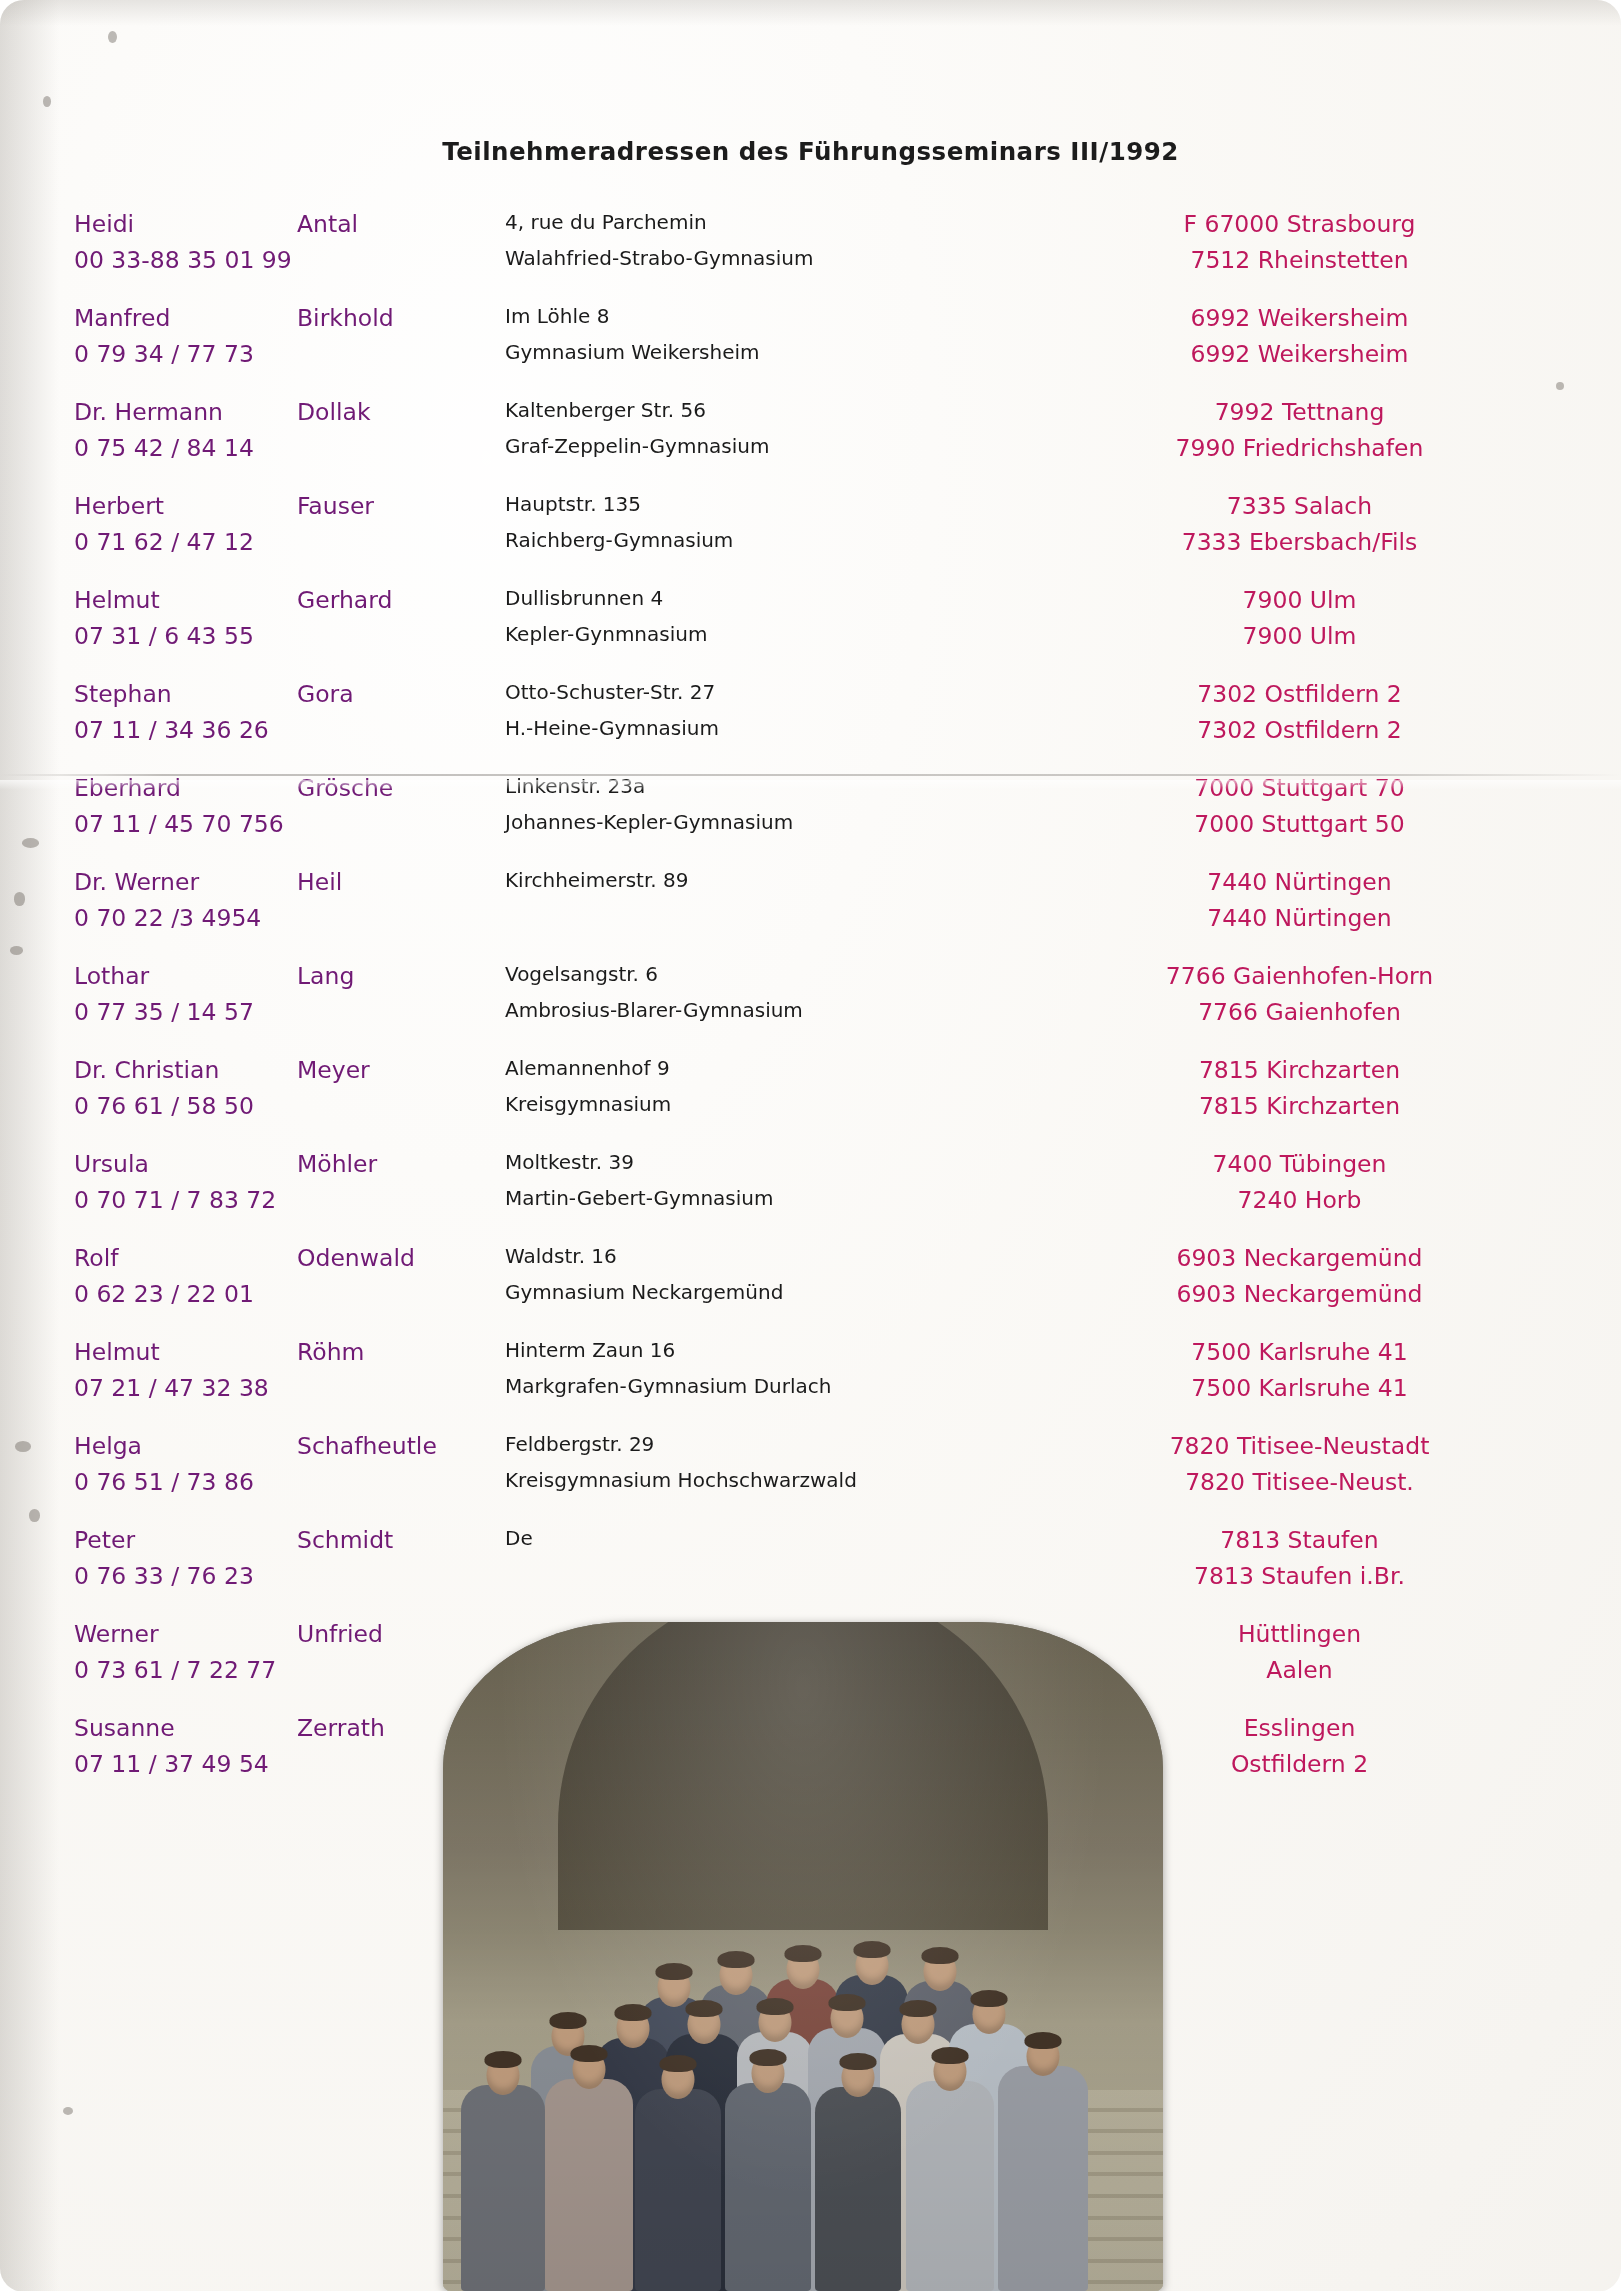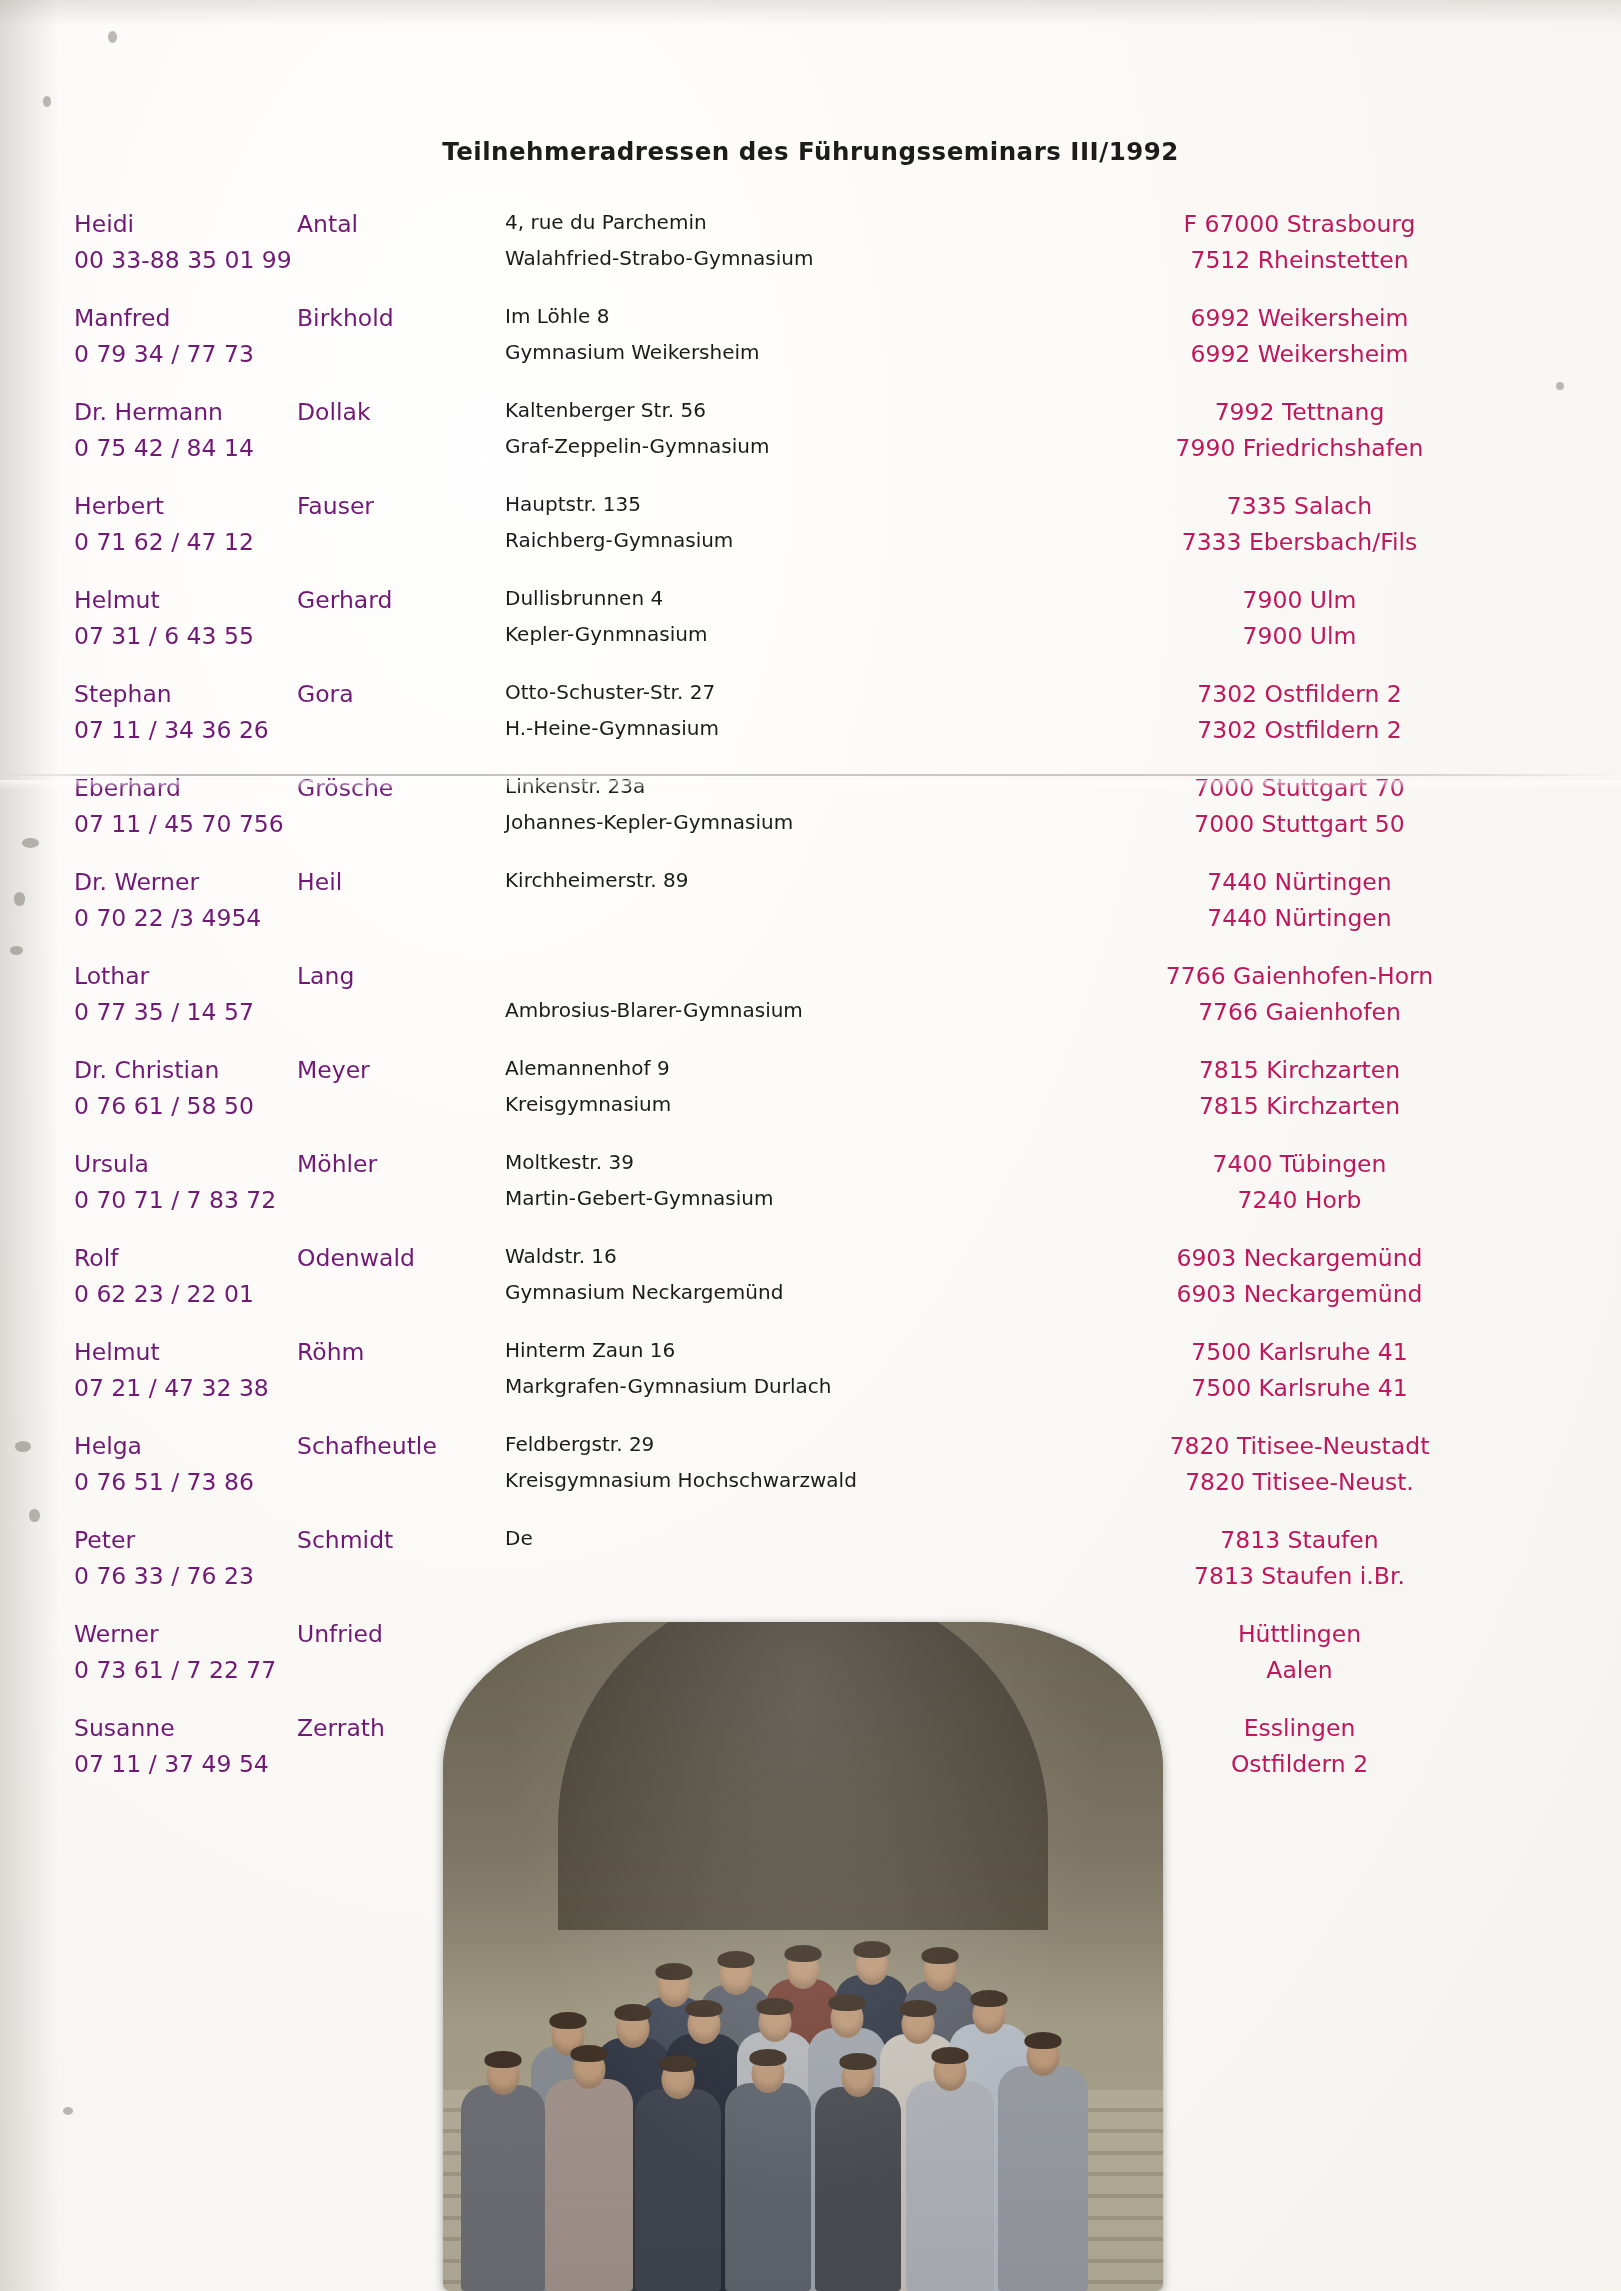--- a/index.html
+++ b/index.html
@@ -14,6 +14,7 @@
     background: #fbfaf8;
     overflow: hidden;
     font-family: "DejaVu Sans", sans-serif;
+    border-radius: 24px;
   }
   
   .paper-tint {

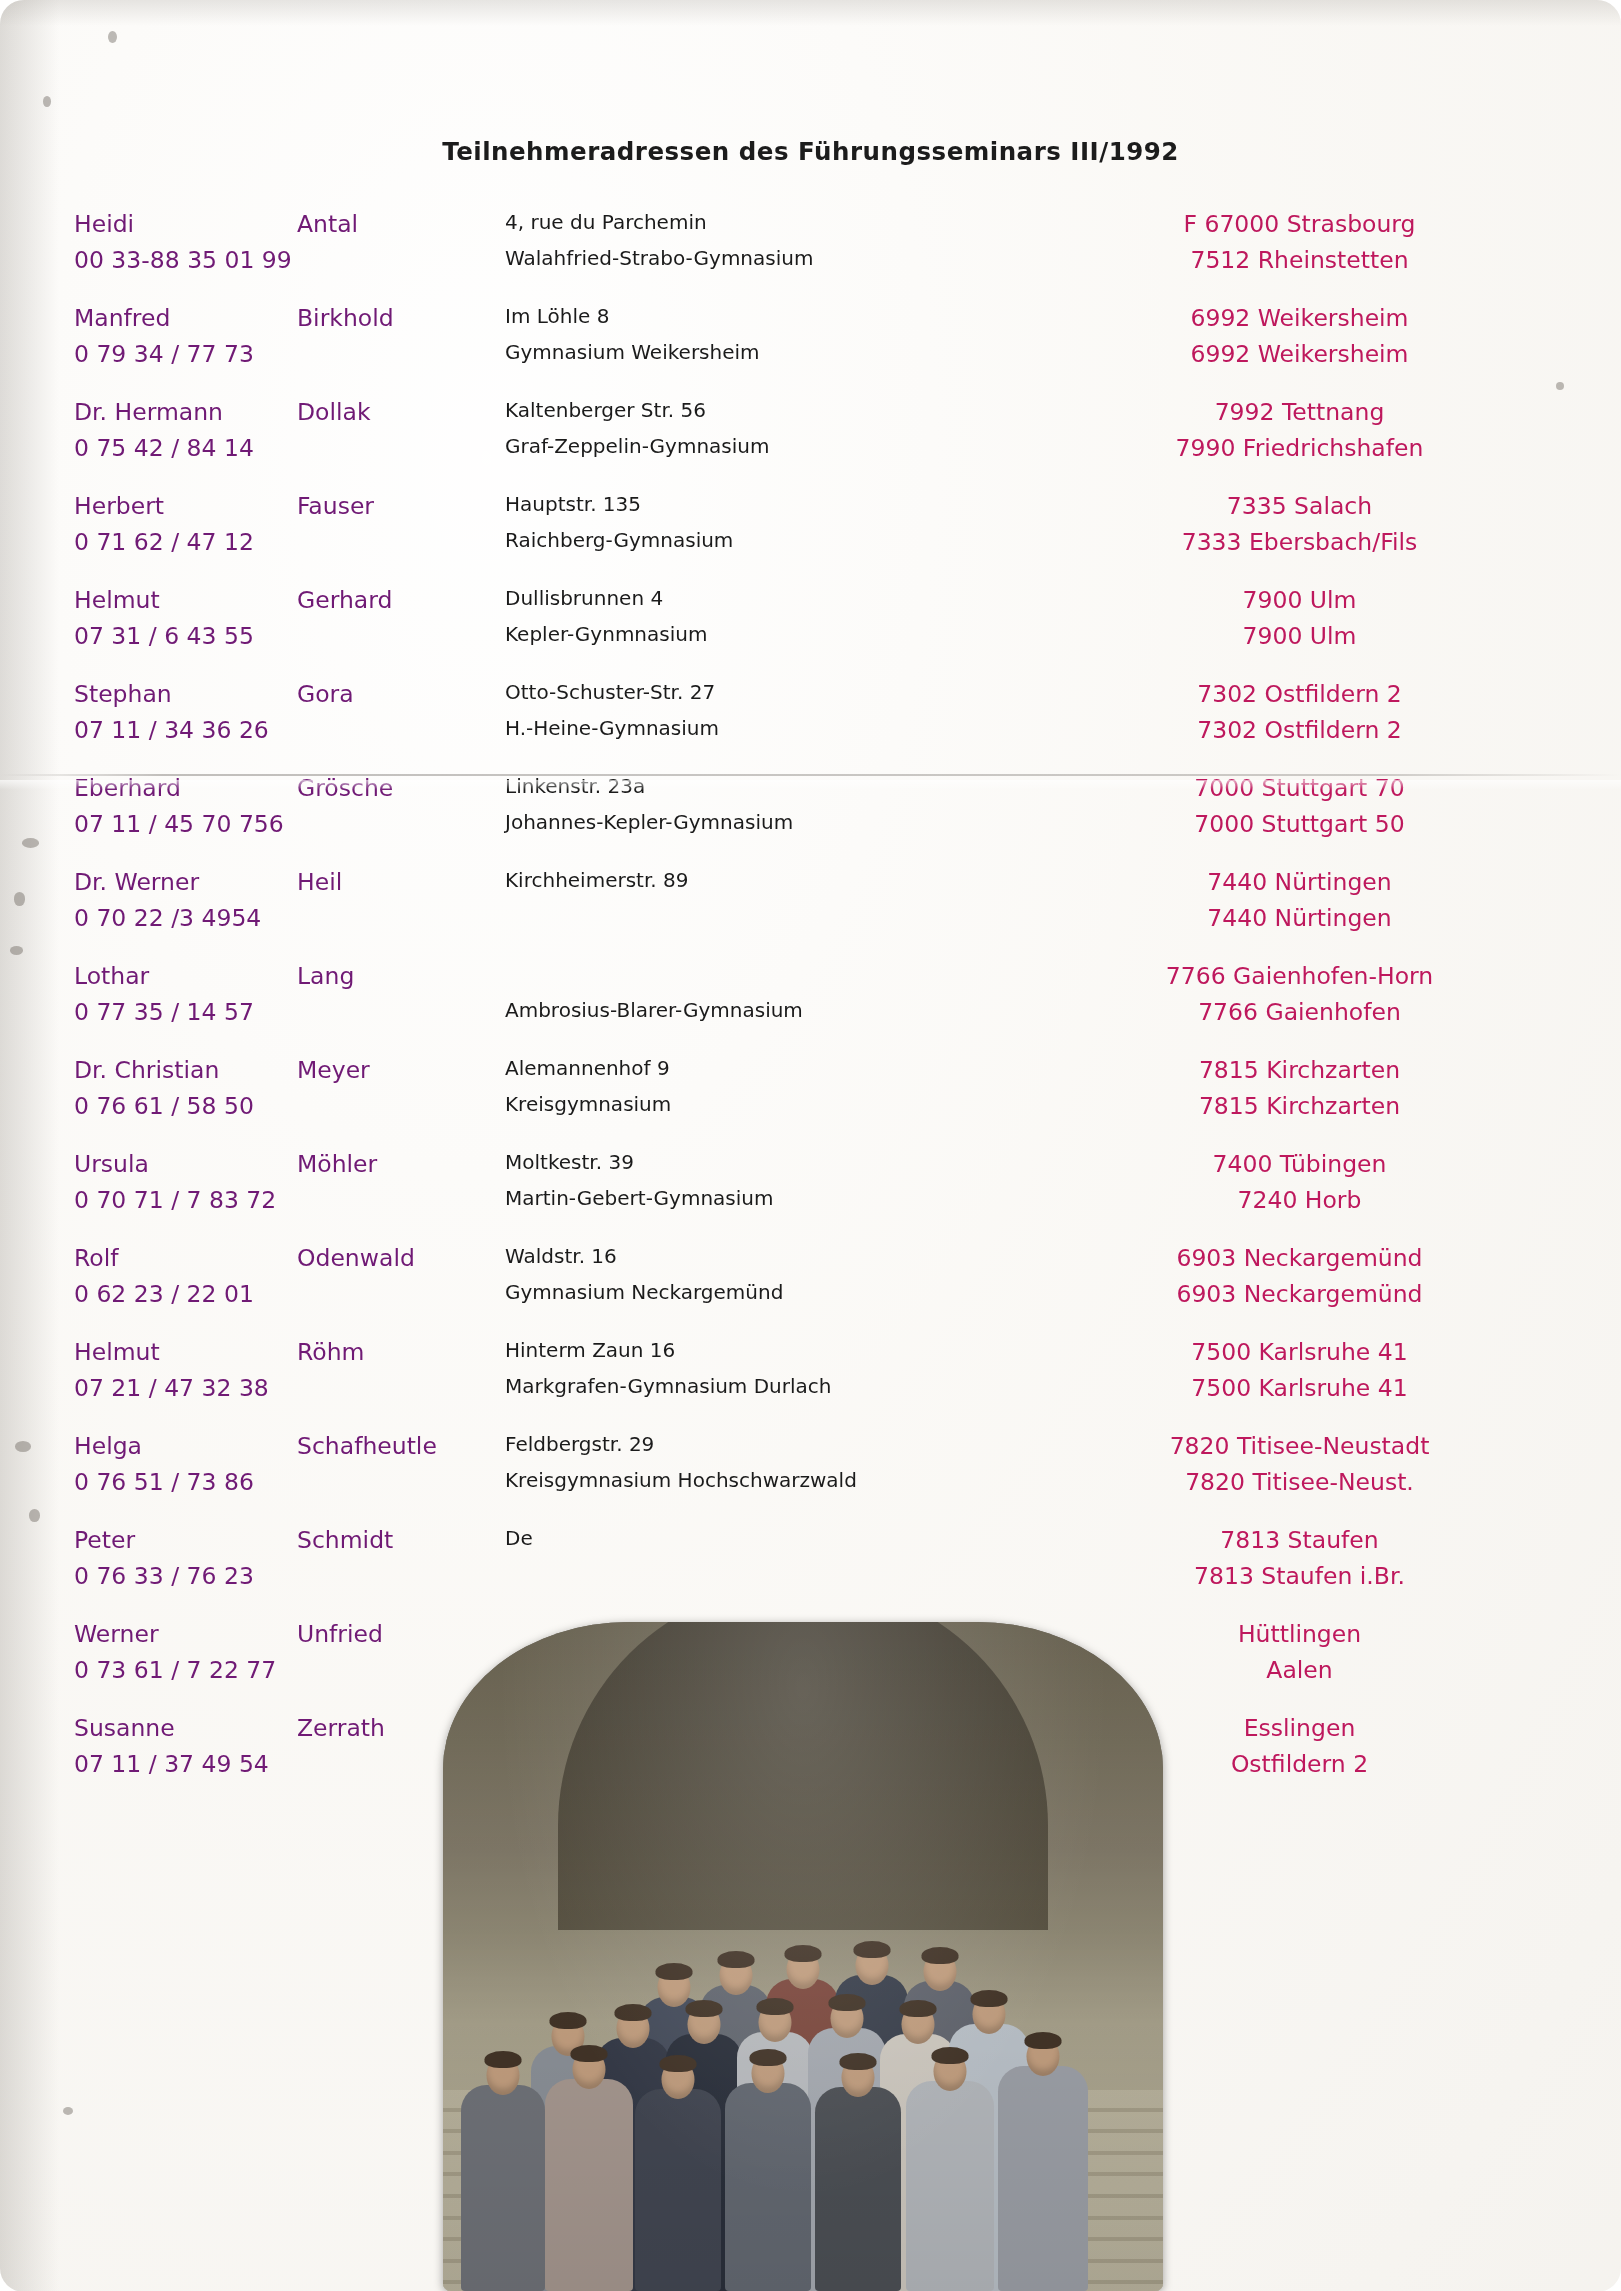--- a/index.html
+++ b/index.html
@@ -343,6 +343,7 @@
         <div class="col-name">
           <span class="first">Lothar</span><span class="last">Lang</span>
         </div>
+        <div class="col-mid">Vogelsangstr. 6</div>
         <div class="col-right">7766 Gaienhofen-Horn</div>
       </div>
       <div class="row r2">

